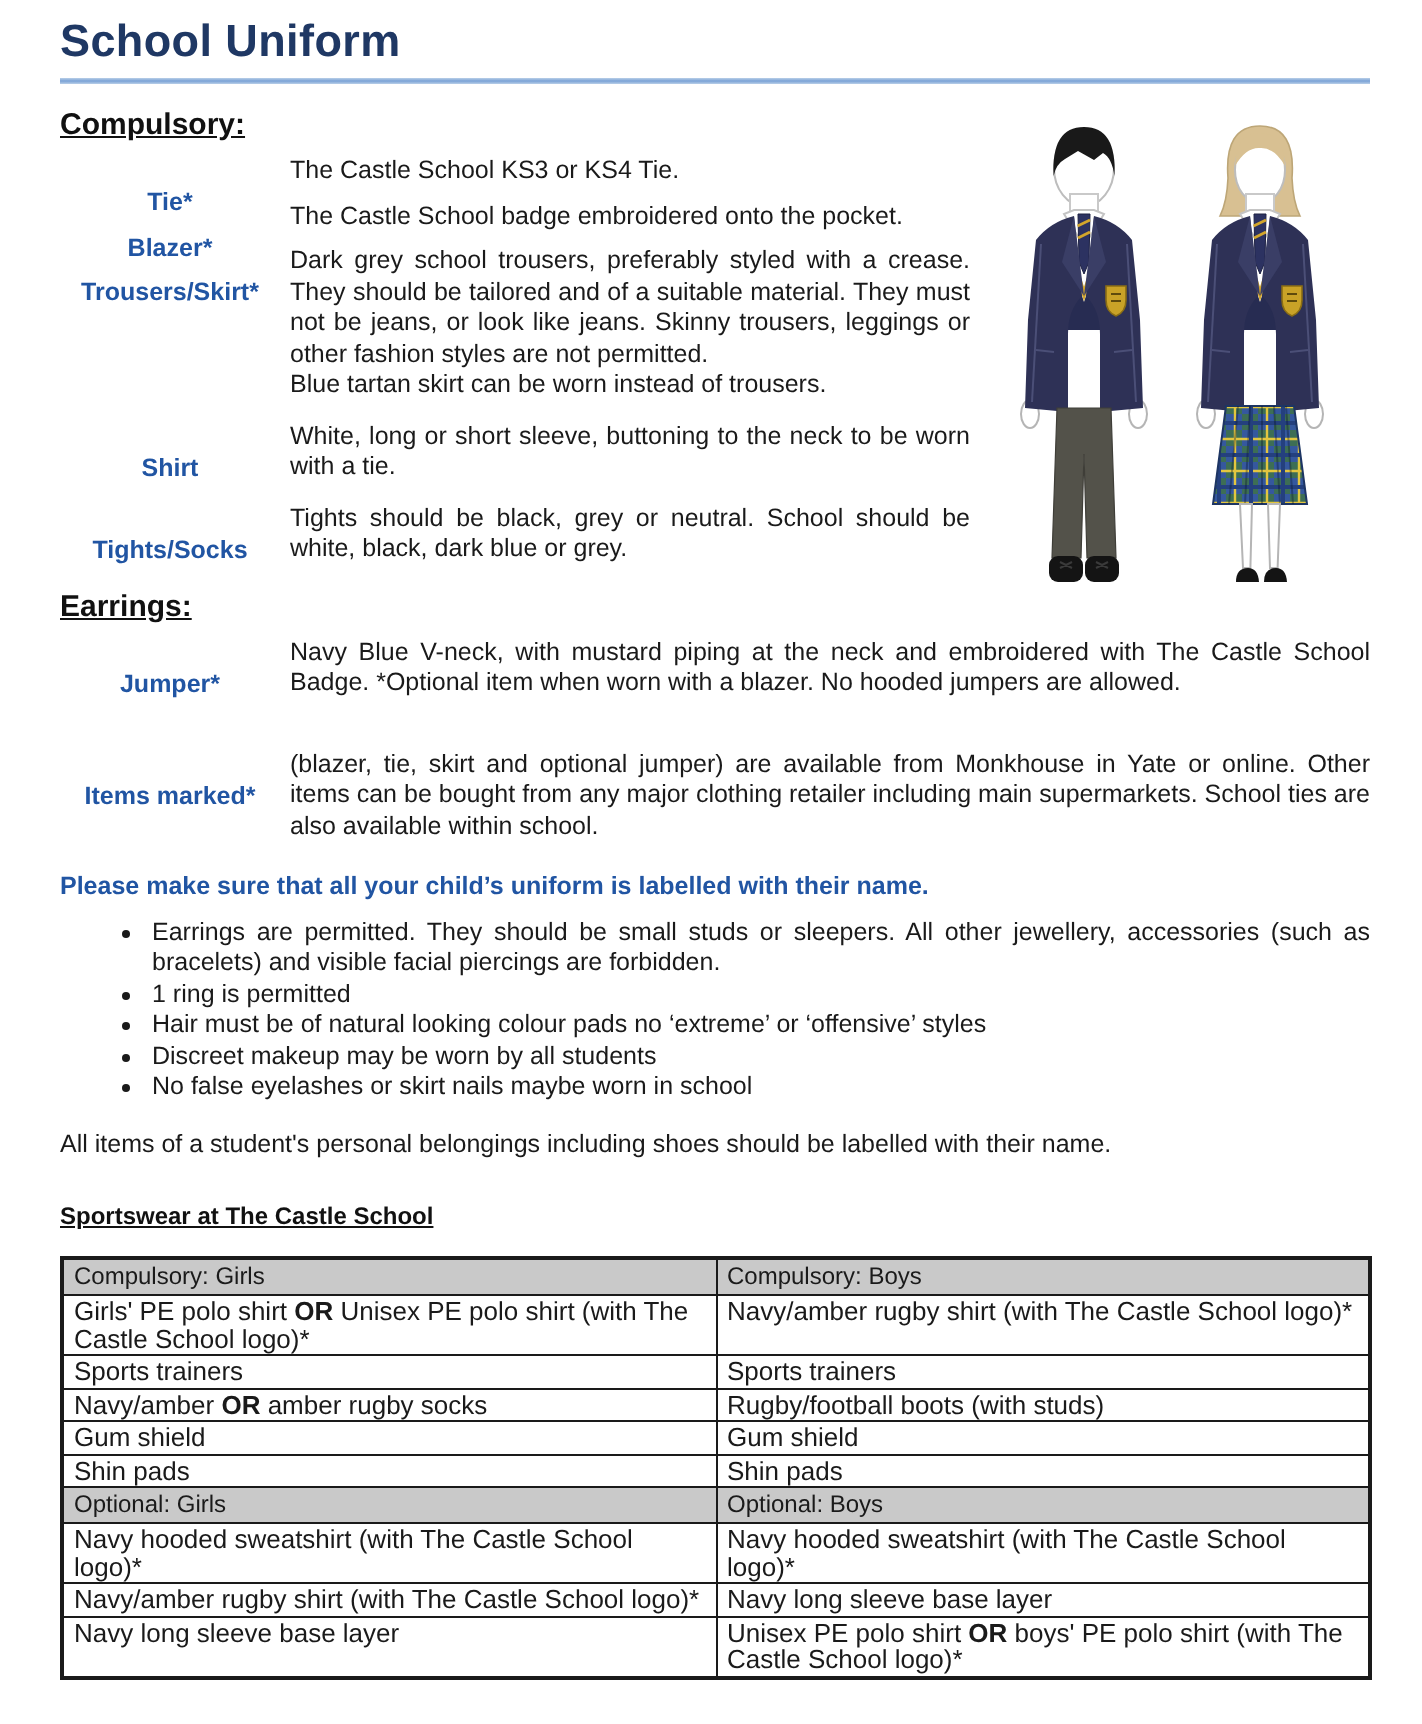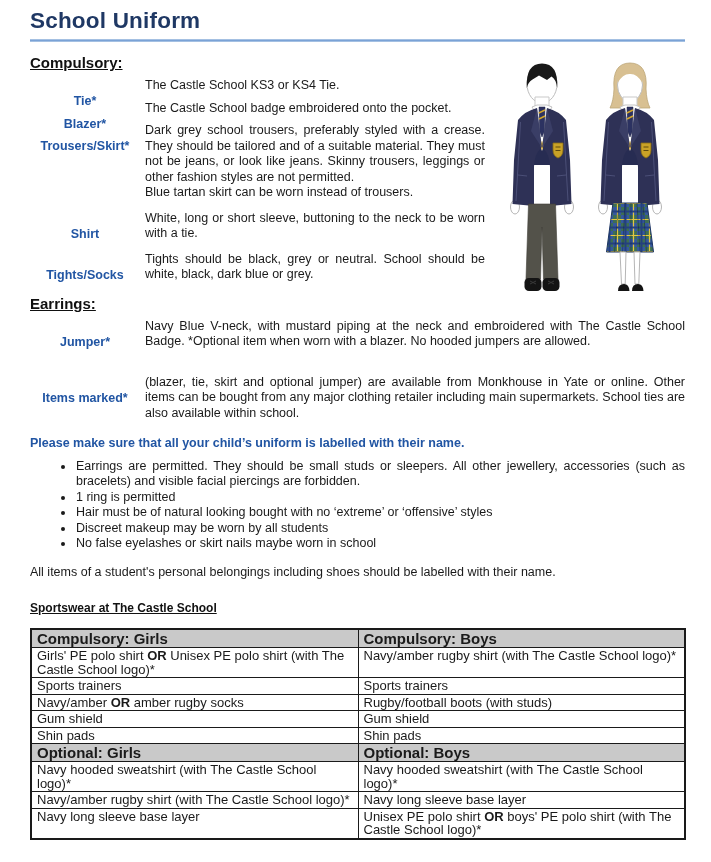--- a/index.html
+++ b/index.html
@@ -183,7 +183,7 @@
 <ul class="rules">
   <li>Earrings are permitted. They should be small studs or sleepers. All other jewellery, accessories (such as bracelets) and visible facial piercings are forbidden.</li>
   <li>1 ring is permitted</li>
-  <li>Hair must be of natural looking bought with no ‘extreme’ or ‘offensive’ styles</li>
+  <li>Hair must be of natural looking colour pads no ‘extreme’ or ‘offensive’ styles</li>
   <li>Discreet makeup may be worn by all students</li>
   <li>No false eyelashes or skirt nails maybe worn in school</li>
 </ul>

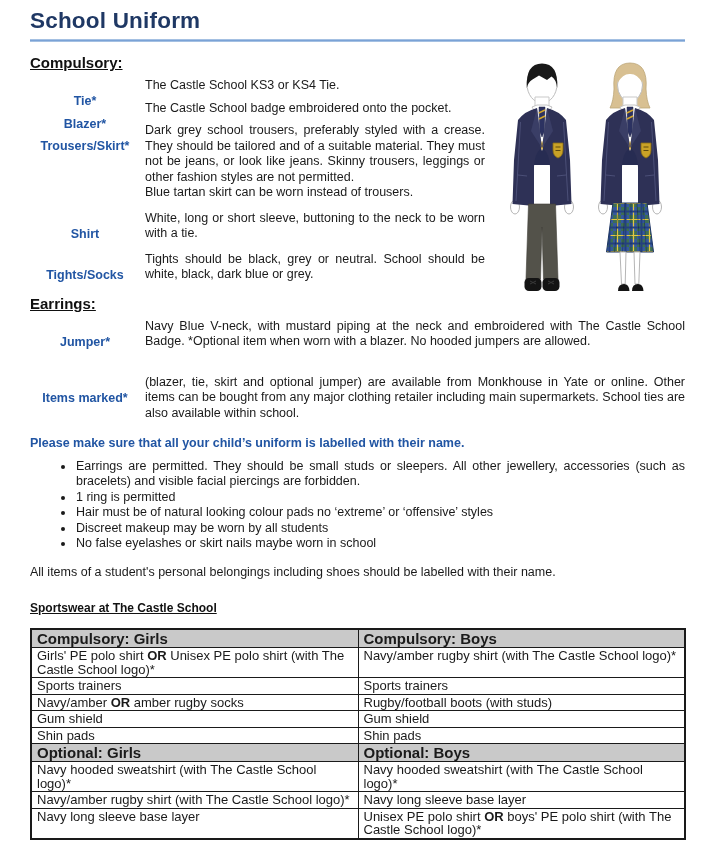--- a/index.html
+++ b/index.html
@@ -66,8 +66,8 @@
     padding:1px 5px;width:50%;
   }
   table.sportswear th{
-    background:var(--thead);font-size:15px;line-height:15px;
-    font-weight:bold;text-align:left;
+    background:var(--thead);font-size:12px;line-height:15px;
+    font-weight:normal;text-align:left;
   }
   table.sportswear td{
     font-size:13px;line-height:13.5px;font-weight:normal;

